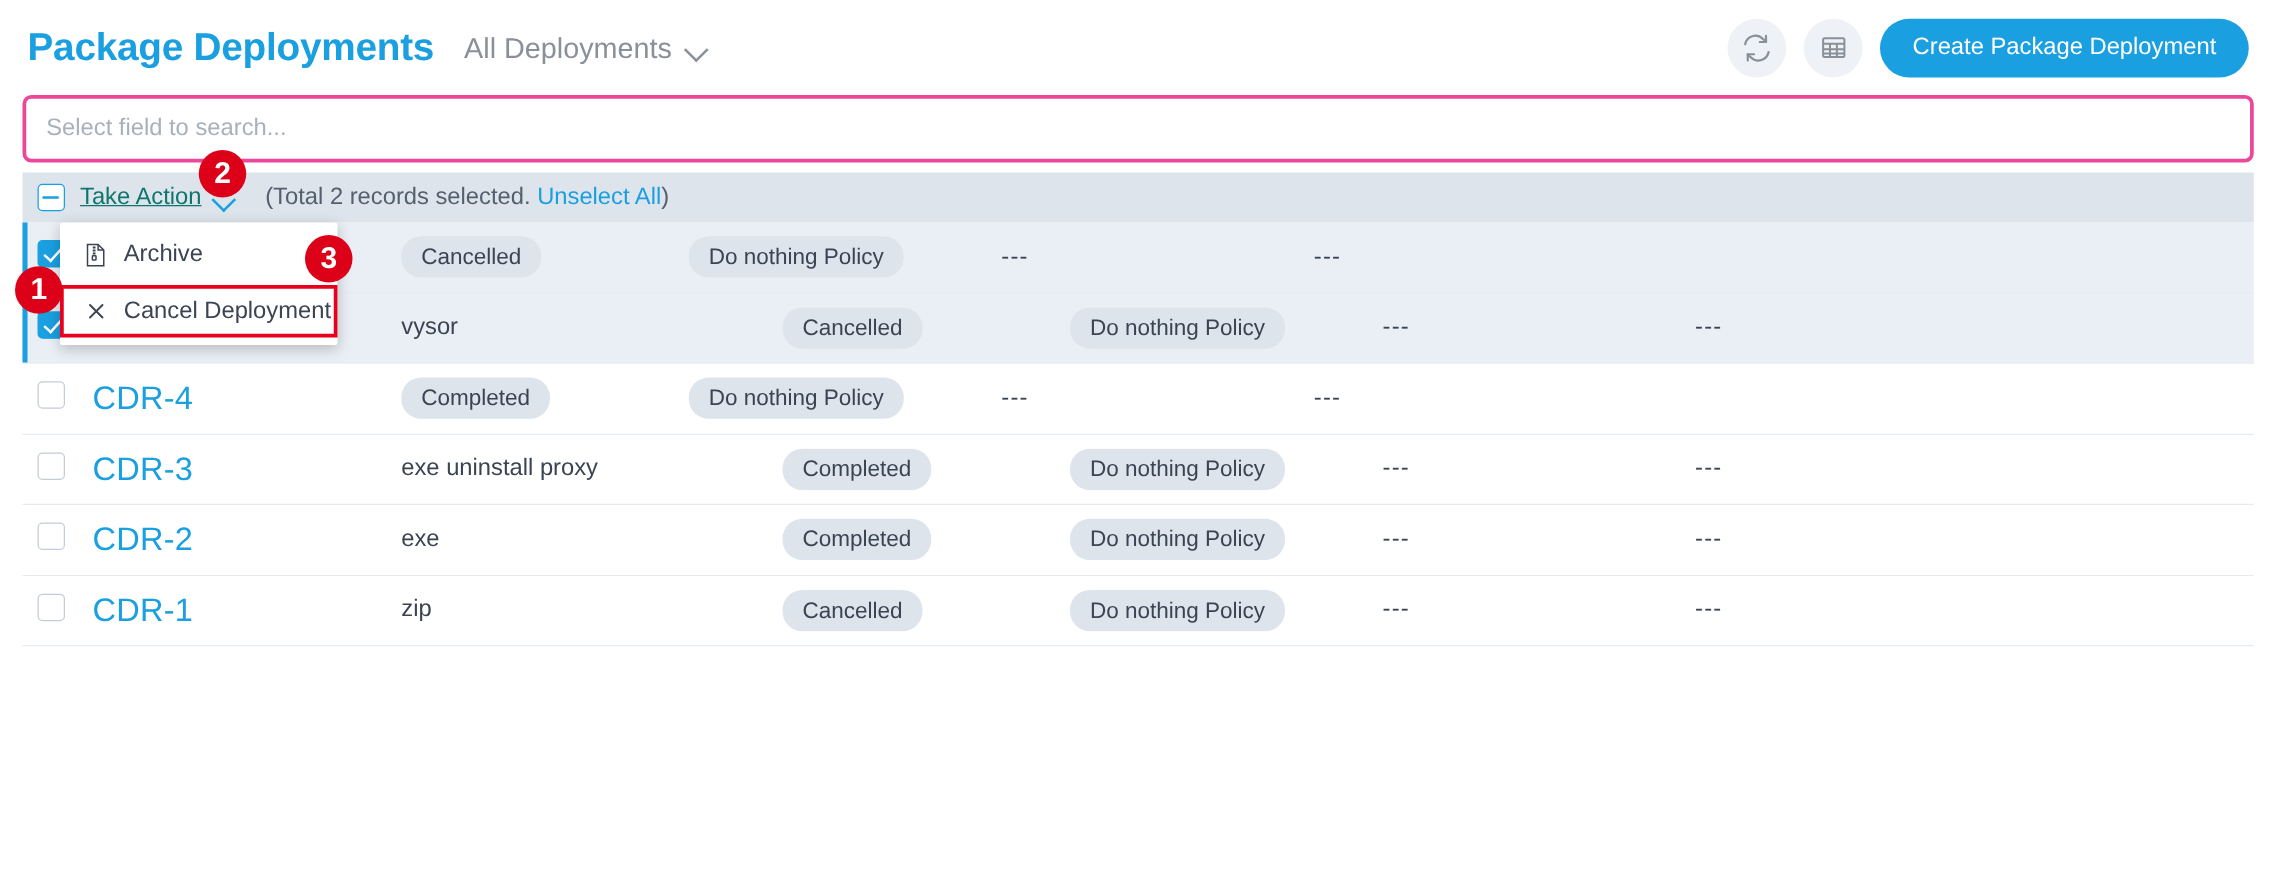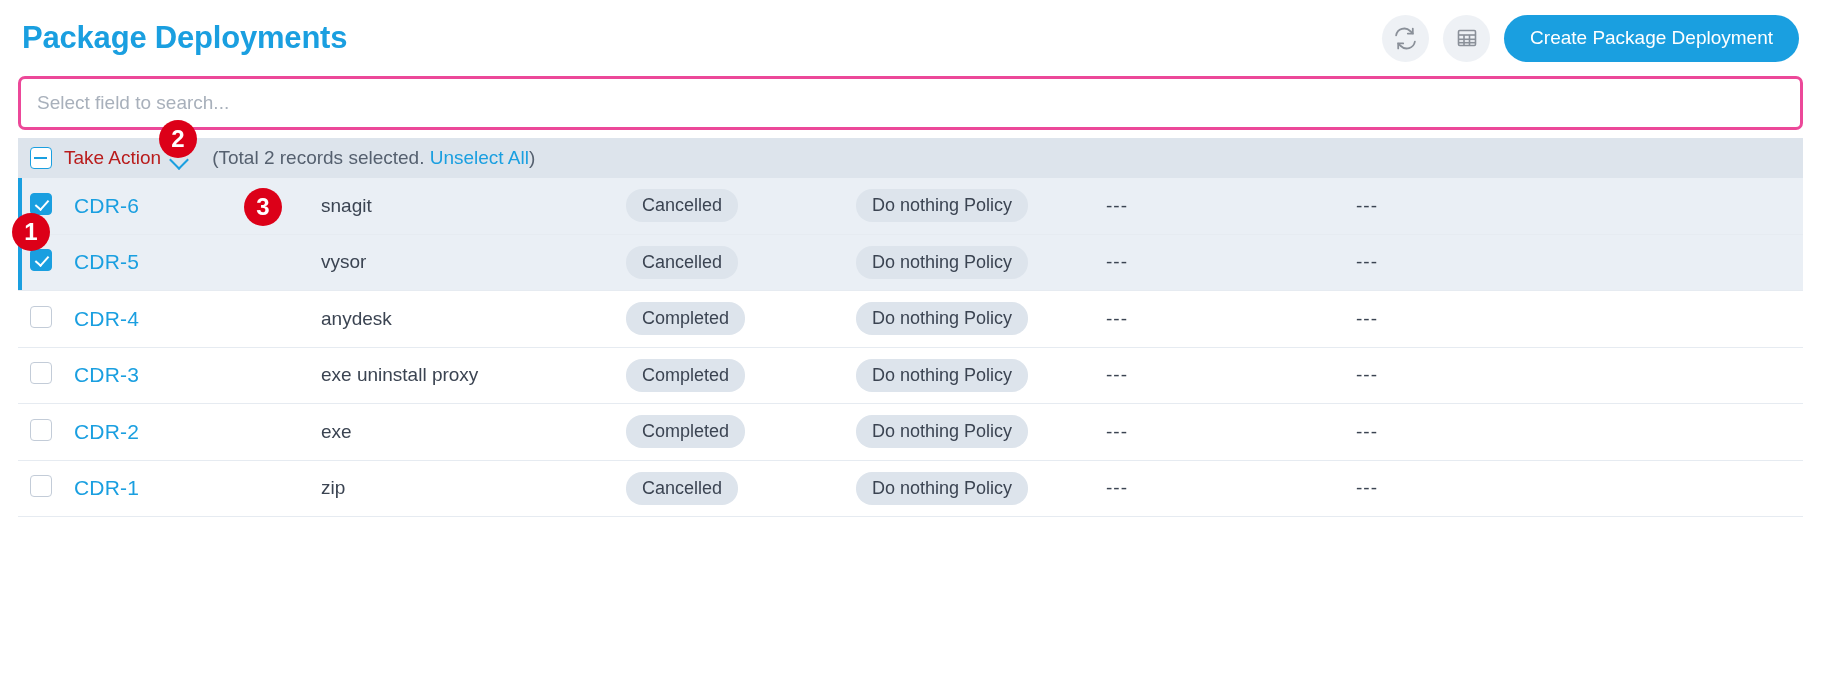--- a/index.html
+++ b/index.html
@@ -165,6 +165,10 @@
   <div class="header">
     <div class="page-title">Package Deployments</div>
 
+    <div class="view-select">
+      <span class="view-select-label">All Deployments</span>
+      <span class="chev"></span>
+    </div>
 
     <div class="header-right">
       <button class="icon-btn">

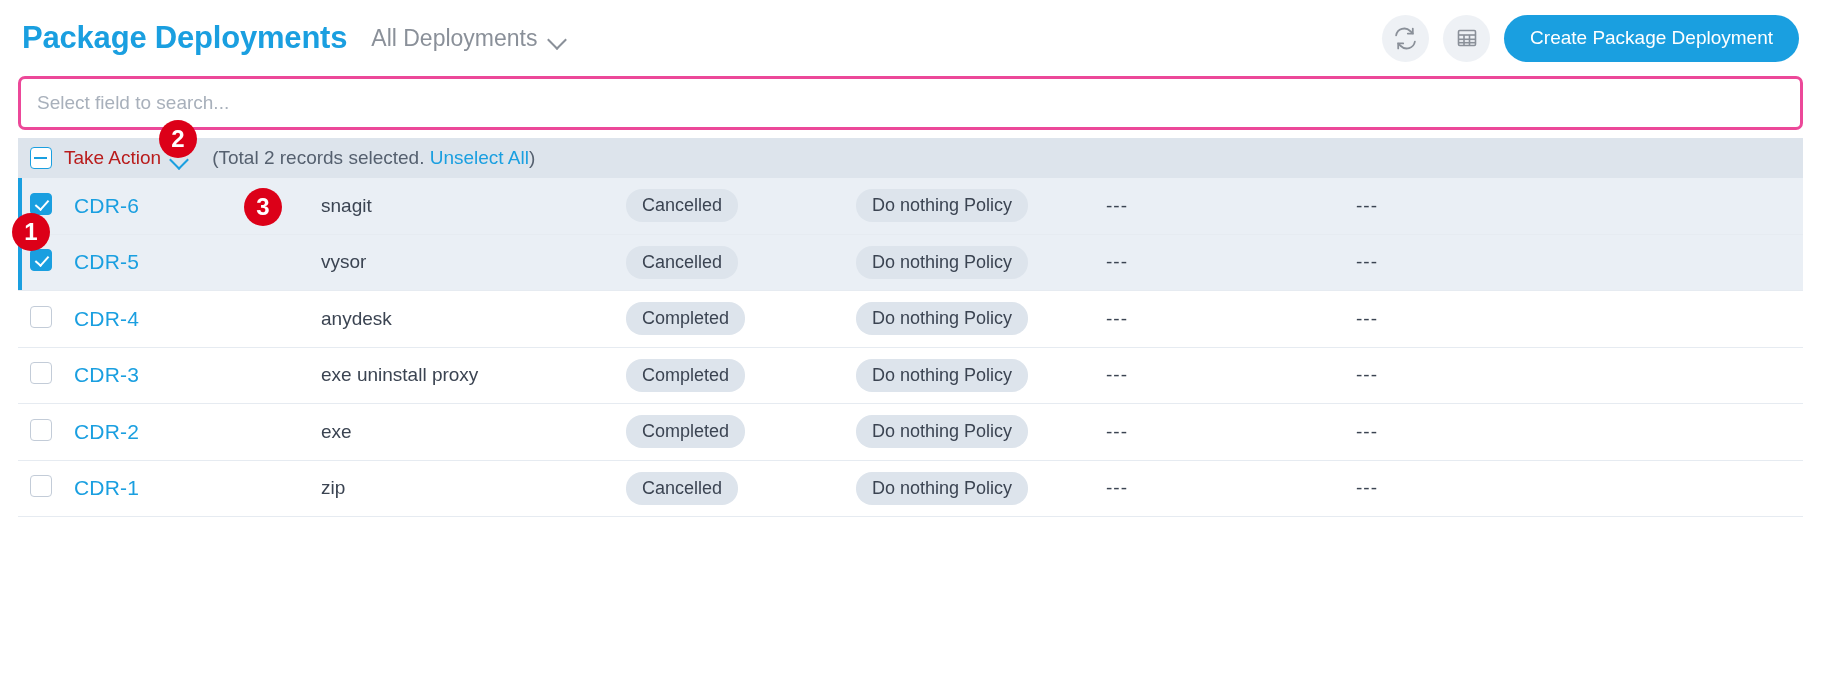--- a/index.html
+++ b/index.html
@@ -87,7 +87,7 @@
   .take-action {
     margin-left: 12px; display: flex; align-items: center; gap: 9px; cursor: pointer;
   }
-  .take-action-label { font-size: 19px; color: #b91c1c; white-space: nowrap; }
+  .take-action-label { font-size: 19px; color: #0f766e; white-space: nowrap; text-decoration: underline; }
   .chev-blue { width: 18px; height: 11px; position: relative; }
   .chev-blue::before {
     content: ""; position: absolute; left: 2px; top: 0px;

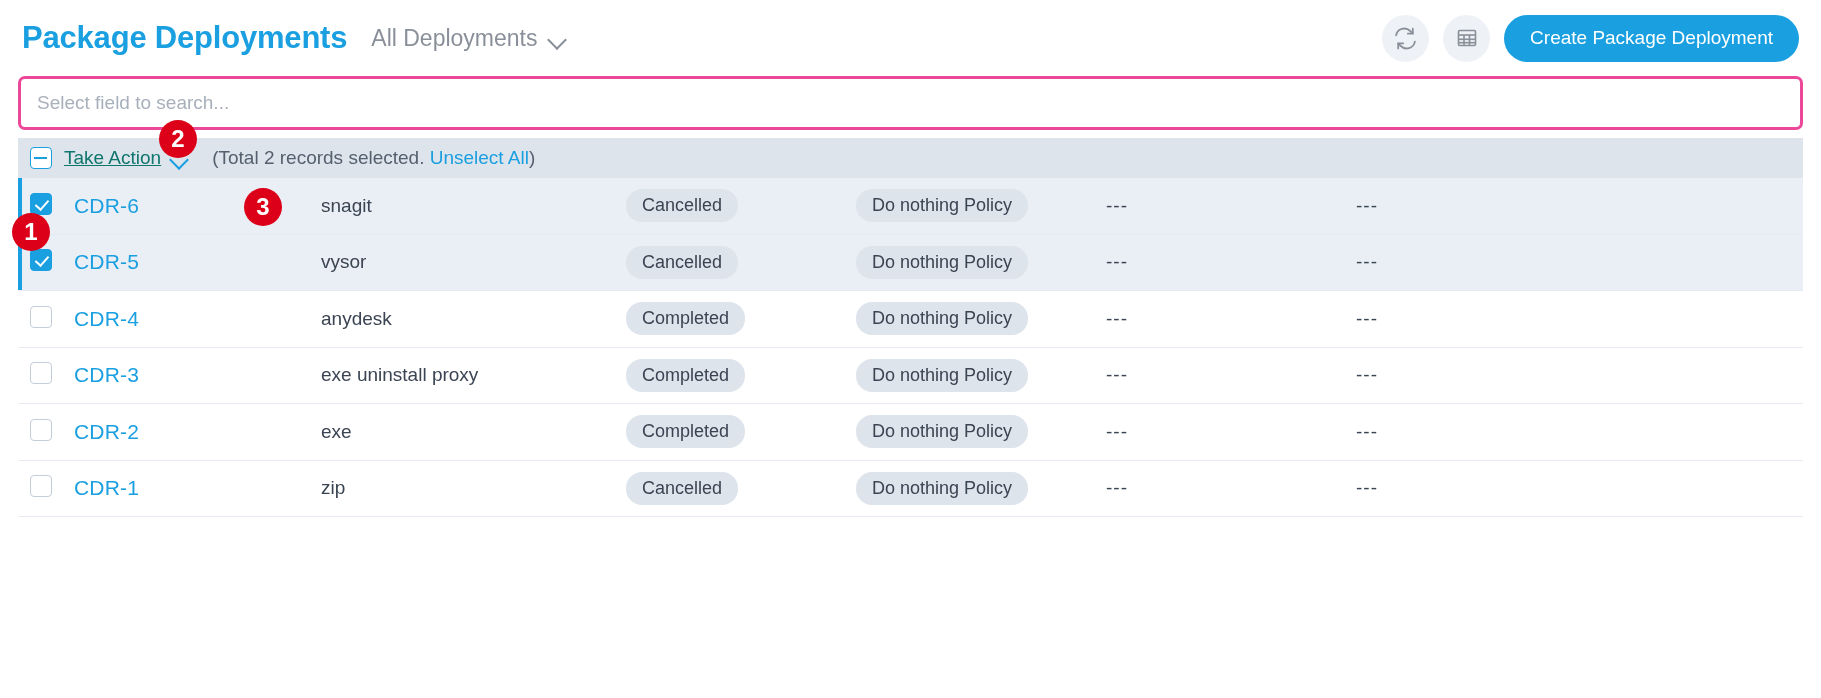--- a/index.html
+++ b/index.html
@@ -267,6 +267,30 @@
       </div>
     </div>
 
+  <div class="menu">
+    <div class="menu-item">
+      <span class="mi-icon">
+        <svg width="17" height="20" viewBox="0 0 17 20" fill="none" stroke="#3b4452" stroke-width="1.2">
+          <path d="M2 1.5h8.5L15 6v12.5H2z"></path>
+          <path d="M10.5 1.5V6H15"></path>
+          <rect x="6.2" y="3.2" width="2.2" height="1.6" fill="#3b4452" stroke="none"></rect>
+          <rect x="6.2" y="5.6" width="2.2" height="1.6" fill="#3b4452" stroke="none"></rect>
+          <rect x="6.2" y="8" width="2.2" height="1.6" fill="#3b4452" stroke="none"></rect>
+          <rect x="5.9" y="10.6" width="2.9" height="3.4" rx="0.5"></rect>
+        </svg>
+      </span>
+      <span>Archive</span>
+    </div>
+    <div class="menu-item highlighted">
+      <span class="mi-icon">
+        <svg width="16" height="16" viewBox="0 0 16 16" fill="none" stroke="#3b4452" stroke-width="1.5" stroke-linecap="round">
+          <line x1="3" y1="3" x2="13" y2="13"></line>
+          <line x1="13" y1="3" x2="3" y2="13"></line>
+        </svg>
+      </span>
+      <span>Cancel Deployment</span>
+    </div>
+  </div>
 
   <div class="badge" id="badge1">1</div>
   <div class="badge" id="badge2">2</div>

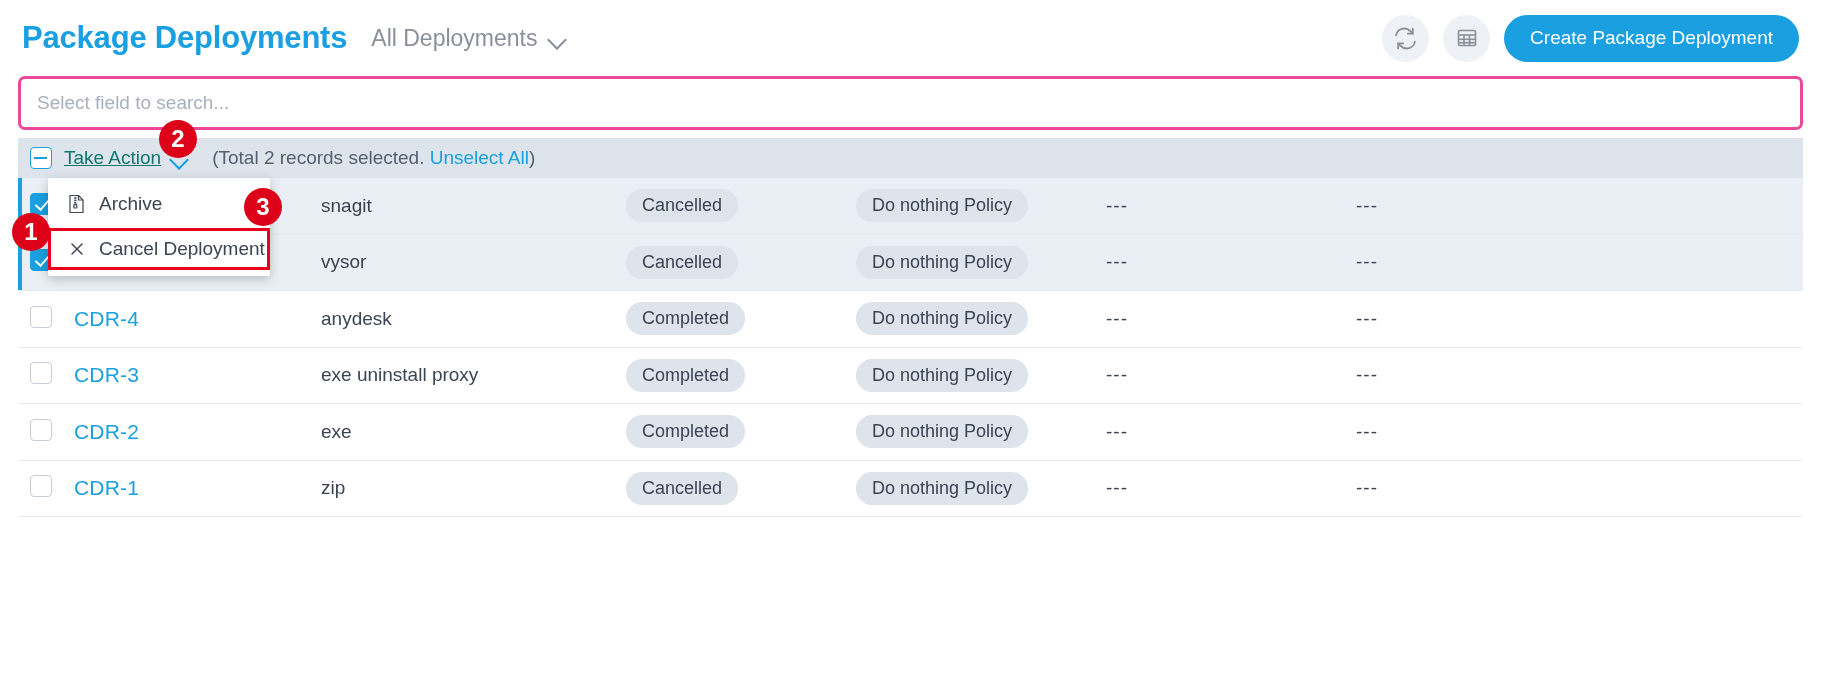--- a/index.html
+++ b/index.html
@@ -214,7 +214,6 @@
       <div class="row selected">
         <div class="c-check"><span class="cb checked"></span></div>
         <div class="c-id"><a class="id-link">CDR-6</a></div>
-        <div class="c-name"><span class="pkg-name">snagit</span></div>
         <div class="c-status"><span class="pill">Cancelled</span></div>
         <div class="c-policy"><span class="pill">Do nothing Policy</span></div>
         <div class="c-d1"><span class="dash">---</span></div>

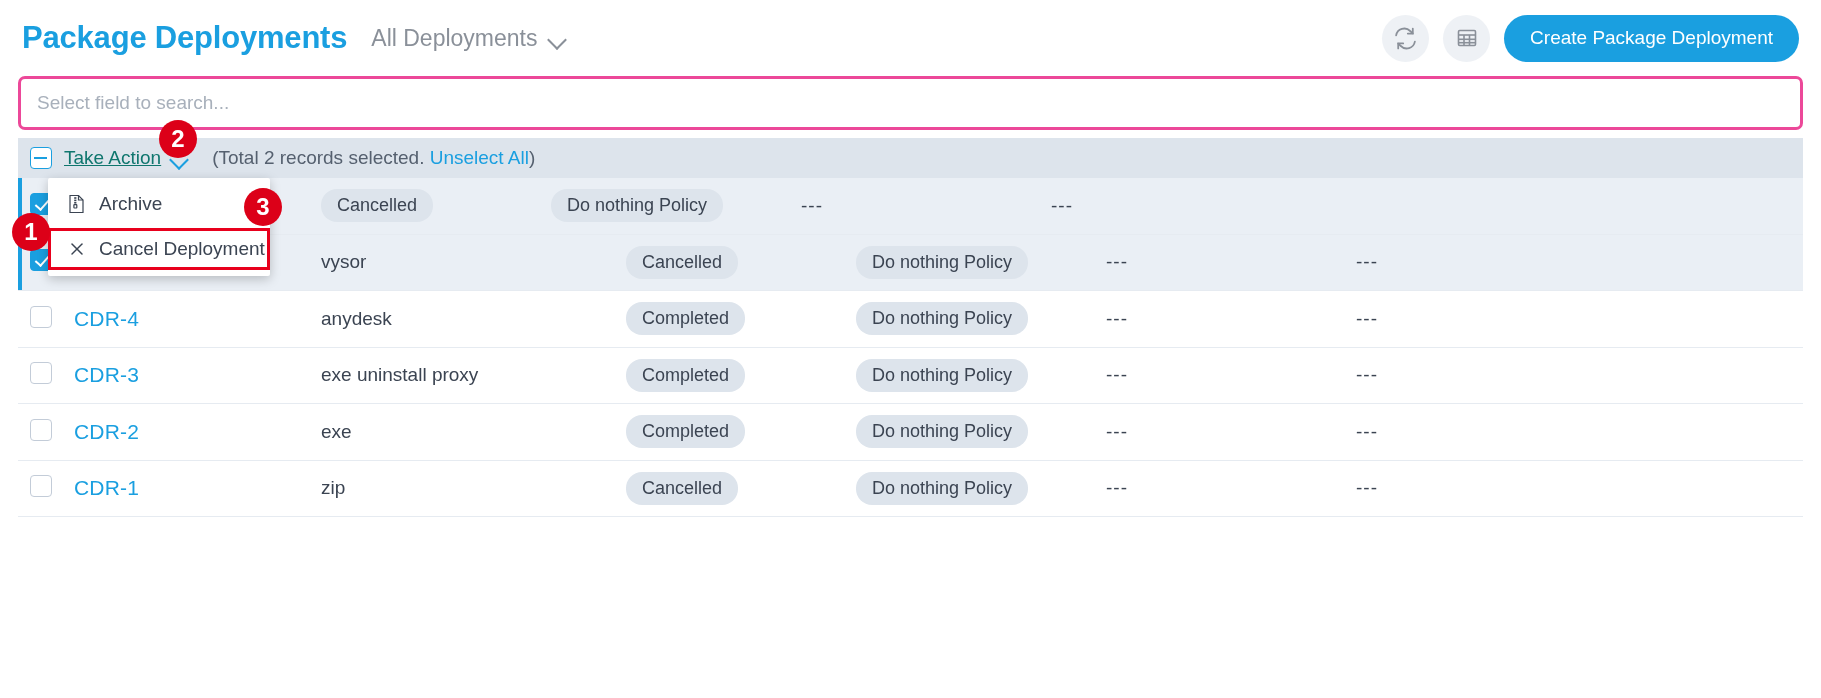--- a/index.html
+++ b/index.html
@@ -119,7 +119,7 @@
   .c-d1    { width: 250px; flex: none; }
   .c-d2    { flex: 1 1 auto; }
   .id-link {
-    font-size: 21px; color: #1a9fe0; text-decoration: none; cursor: pointer;
+    font-size: 26px; color: #1a9fe0; text-decoration: none; cursor: pointer;
     letter-spacing: 0.2px;
   }
   .pkg-name { font-size: 19px; color: #3b4452; }

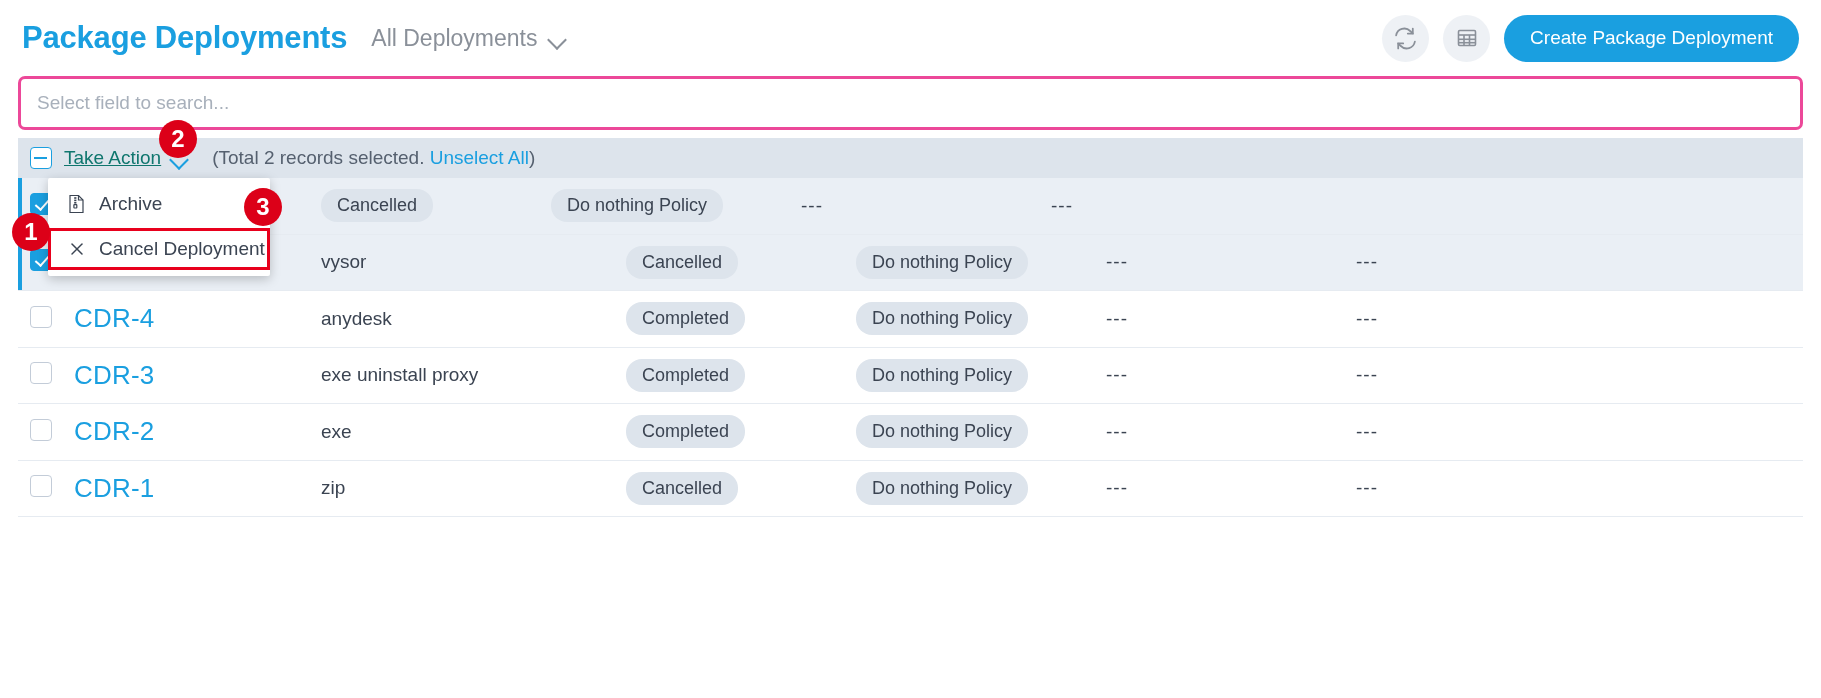--- a/index.html
+++ b/index.html
@@ -231,7 +231,6 @@
       <div class="row">
         <div class="c-check"><span class="cb "></span></div>
         <div class="c-id"><a class="id-link">CDR-4</a></div>
-        <div class="c-name"><span class="pkg-name">anydesk</span></div>
         <div class="c-status"><span class="pill">Completed</span></div>
         <div class="c-policy"><span class="pill">Do nothing Policy</span></div>
         <div class="c-d1"><span class="dash">---</span></div>

